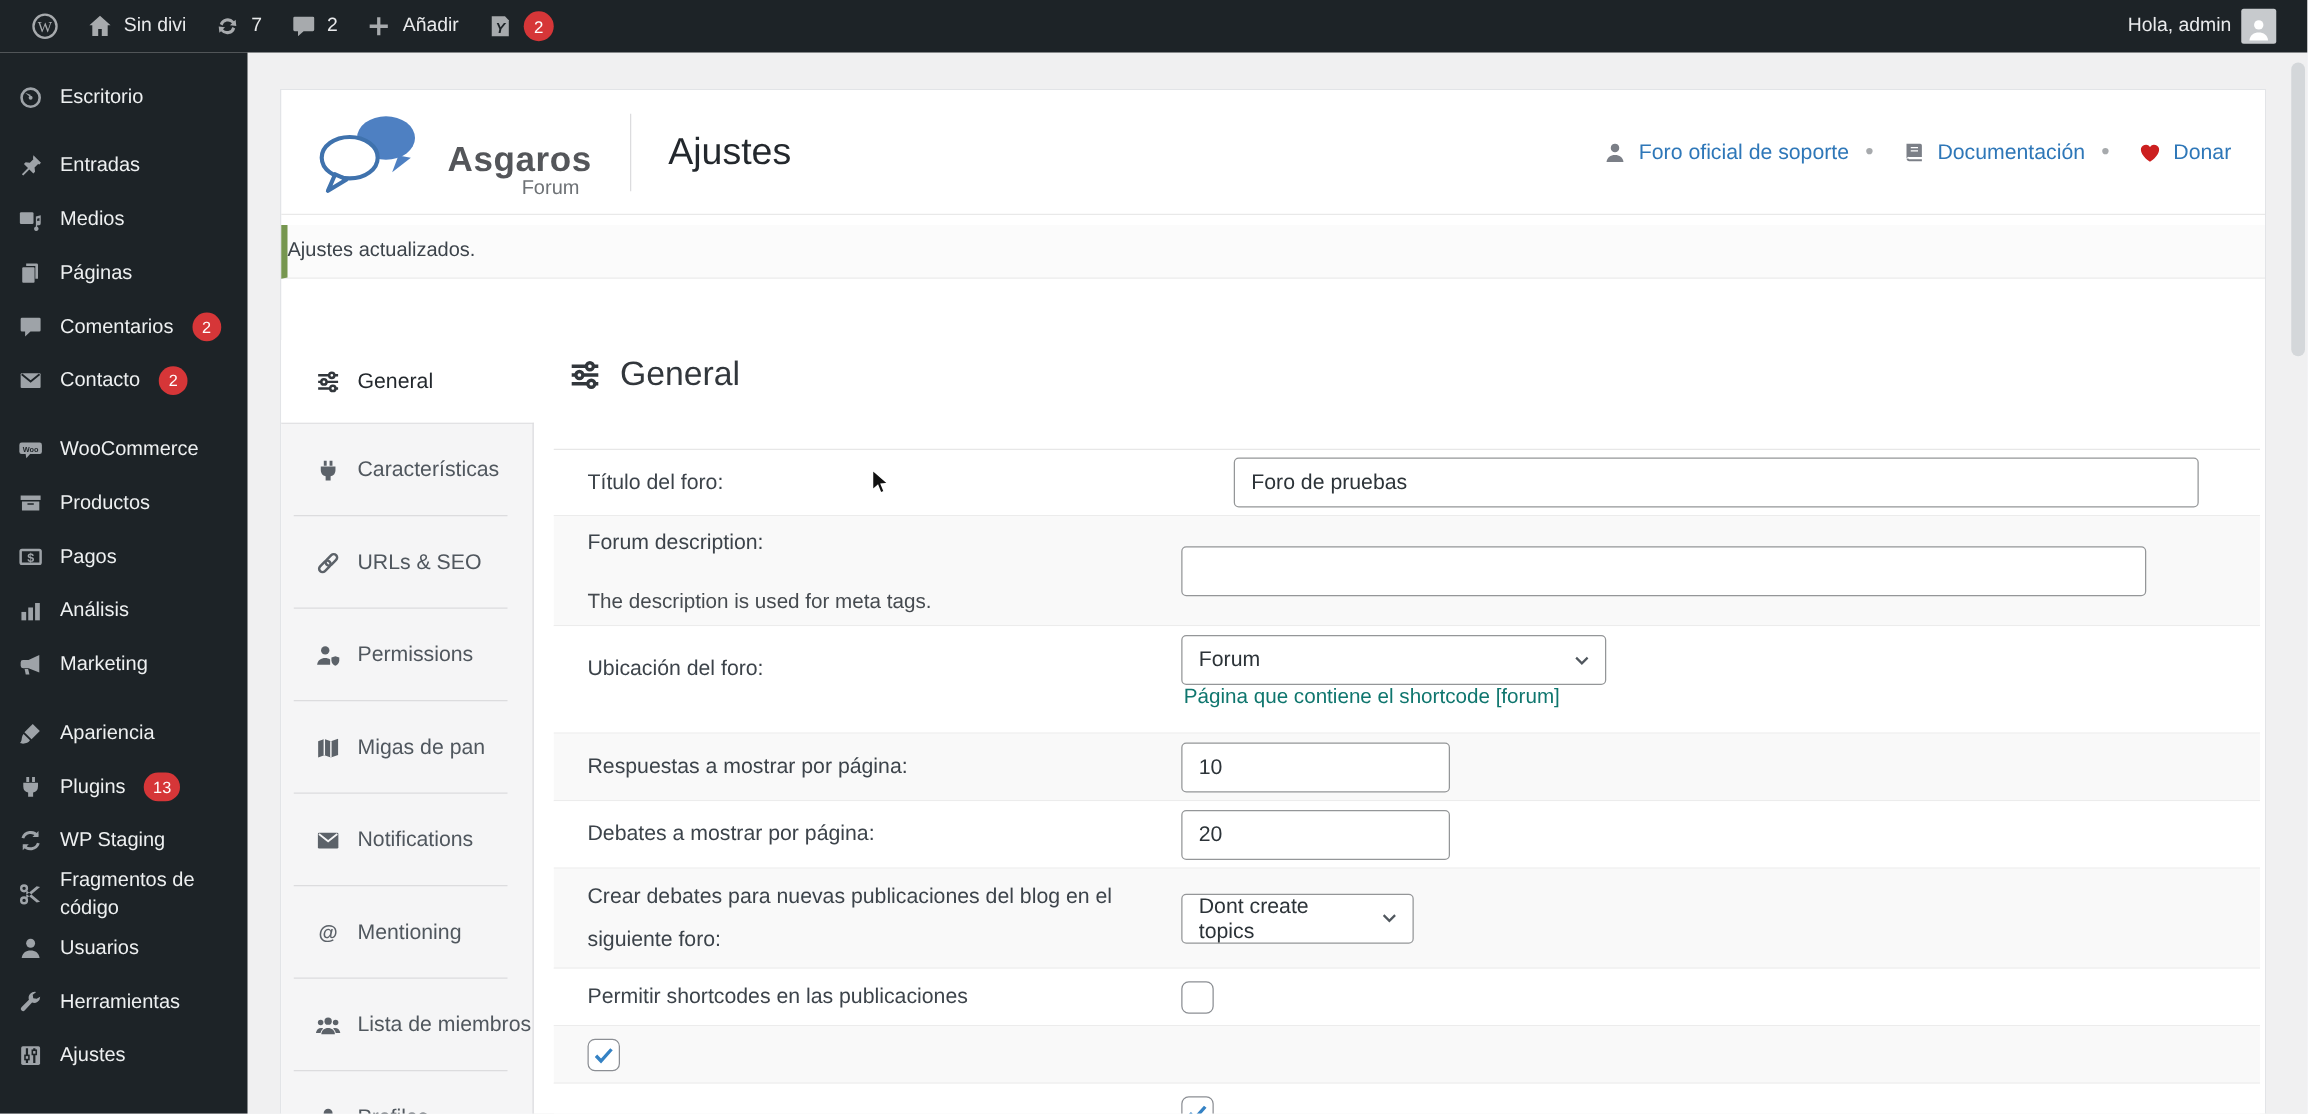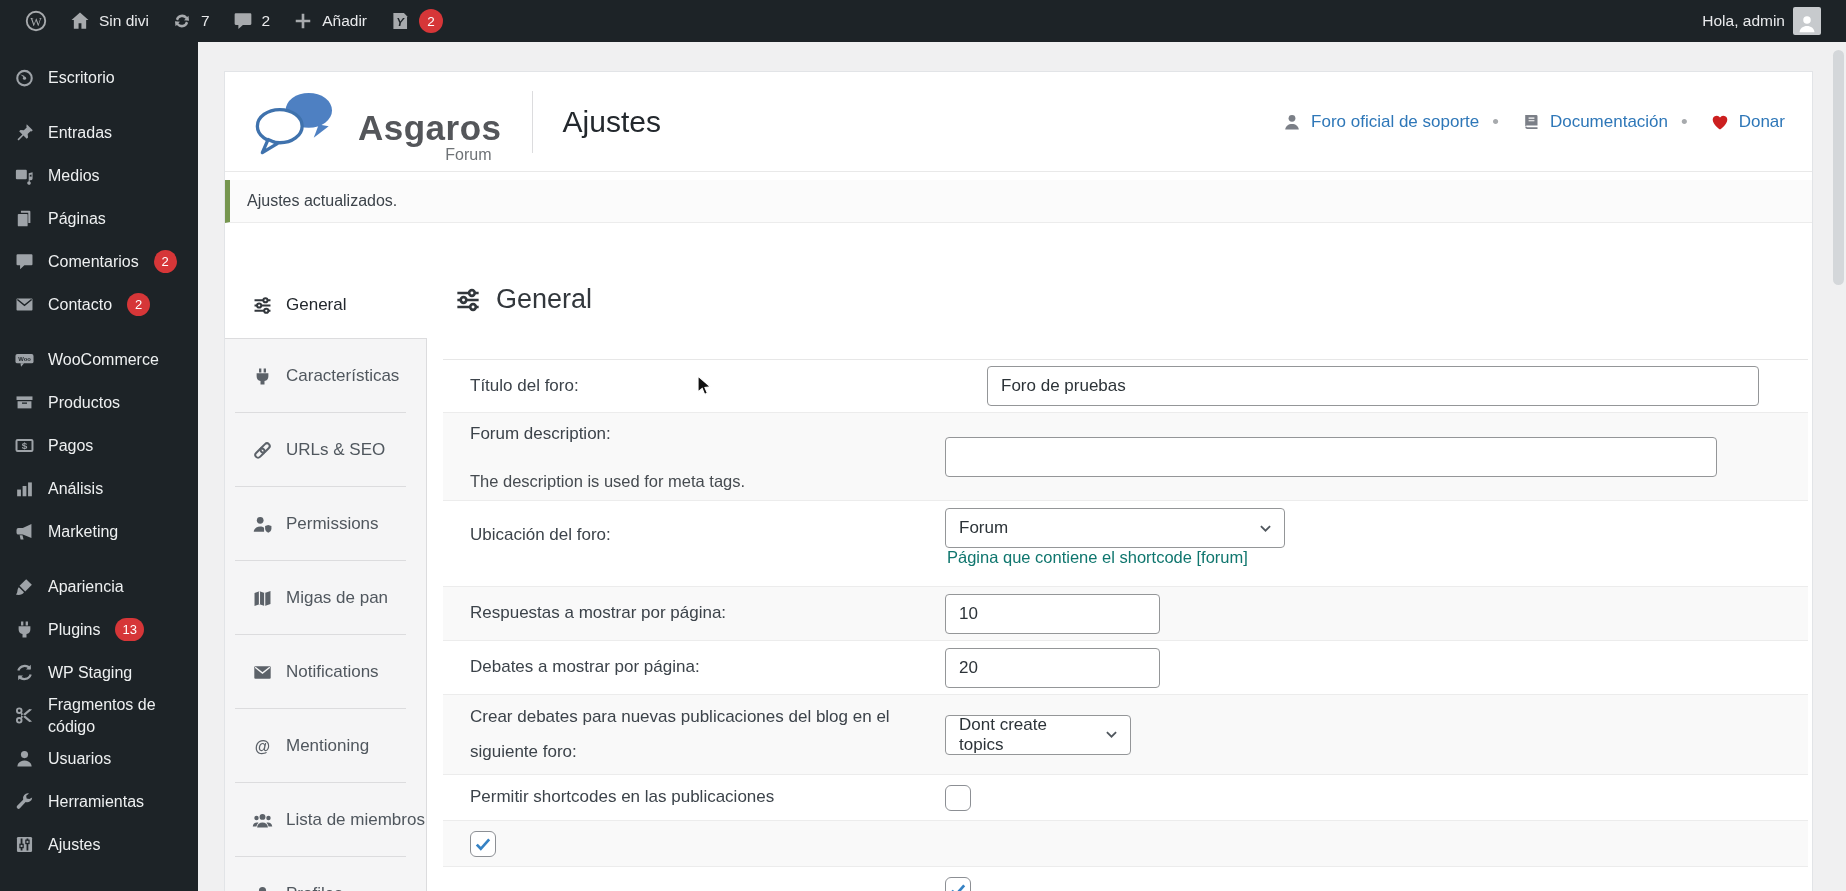--- a/index.html
+++ b/index.html
@@ -38,7 +38,7 @@
   .logo-wrap { display:flex; align-items:center; gap:14px; }
   .logo-svg { width:92px; height:68px; }
   .logo-text { display:flex; flex-direction:column; align-items:flex-end; }
-  .logo-title { font-size:35px; color:#54565a; font-weight:bold; letter-spacing:.5px;margin-top:29px; }
+  .logo-title { font-size:28px; color:#54565a; font-weight:bold; letter-spacing:.5px;margin-top:29px; }
   .logo-sub { font-size:16px; color:#6e7276; margin-right:10px; margin-top:-2px; }
   .hdr-divider { width:1px; height:62px; background:#dcdcde; margin:0 30px; }
   .page-title { font-size:30px; font-weight:400; color:#23282d; }

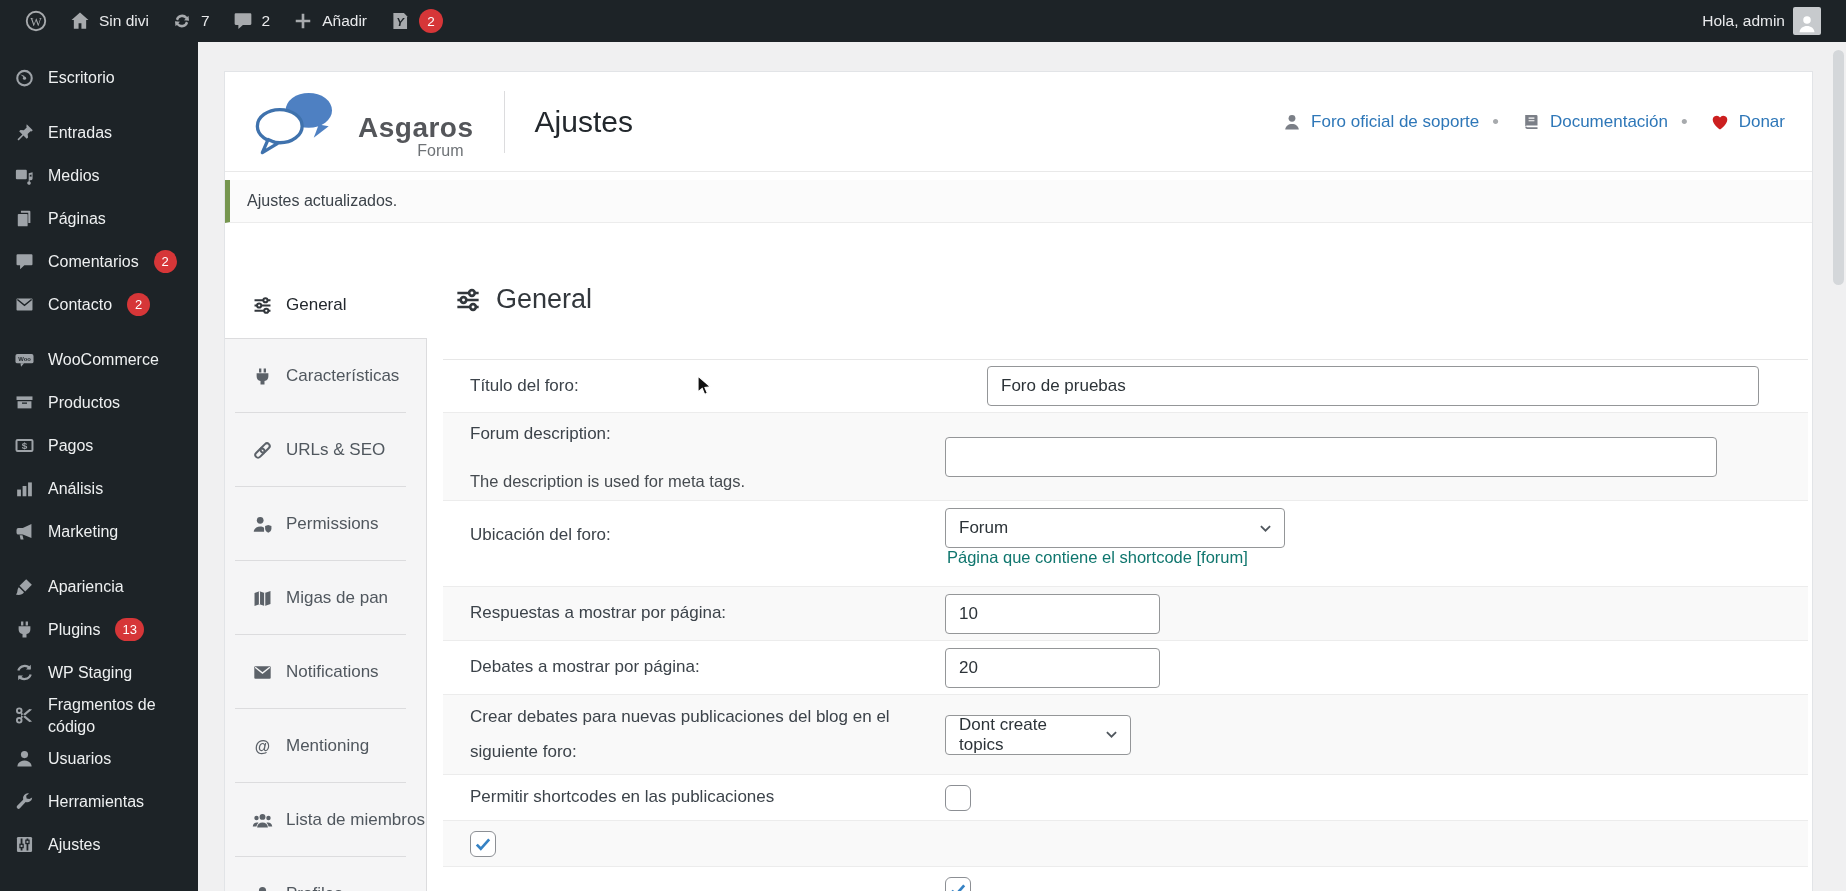--- a/index.html
+++ b/index.html
@@ -51,7 +51,7 @@
 
   
   .notice { margin-top:8px; height:43px; background:#fbfbfb; border-left:5px solid var(--notice-green,#76964f);
-    border-bottom:1px solid #ececec; display:flex; align-items:center; padding-left:17px; font-size:16px; color:#3c434a; }
+    border-bottom:1px solid #ececec; display:flex; align-items:center; font-size:16px; color:#3c434a; }
 
   
   .content-row { margin-top:49px; display:flex; align-items:stretch; min-height:650px; }

